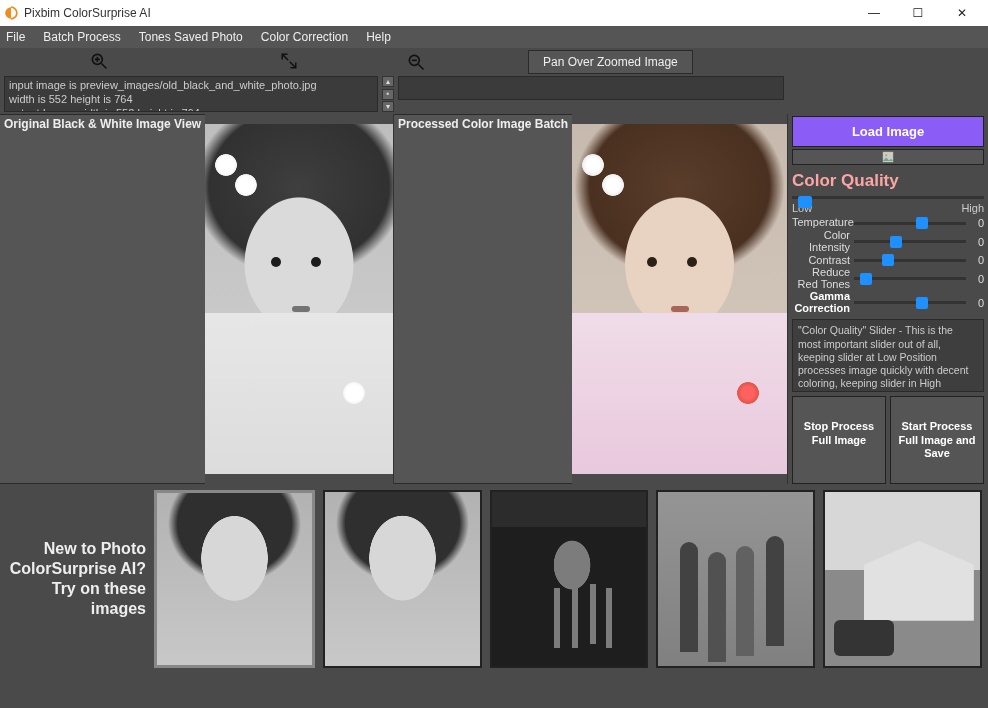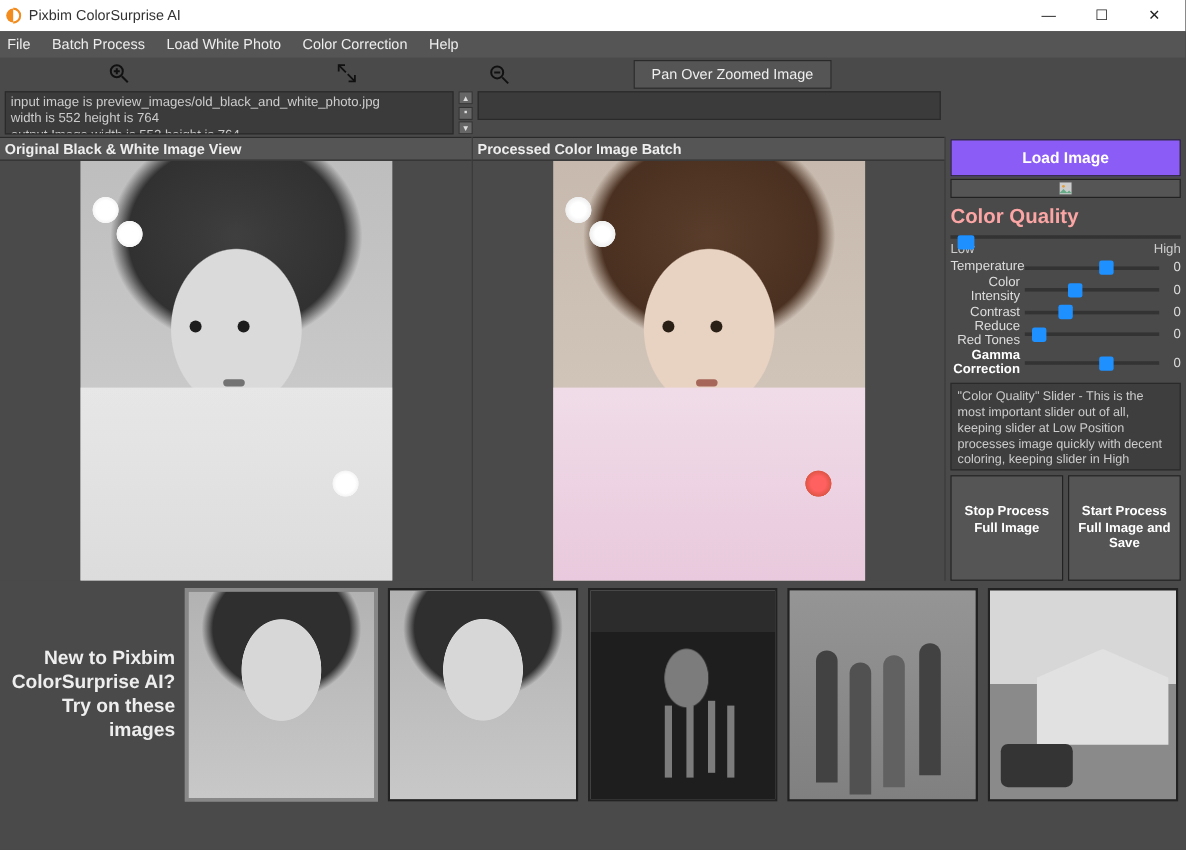--- a/index.html
+++ b/index.html
@@ -361,7 +361,7 @@
 <div class="menubar">
   <span class="menuitem">File</span>
   <span class="menuitem">Batch Process</span>
-  <span class="menuitem">Load White Photo</span>
+  <span class="menuitem">Tones Saved Photo</span>
   <span class="menuitem">Color Correction</span>
   <span class="menuitem">Help</span>
 </div>

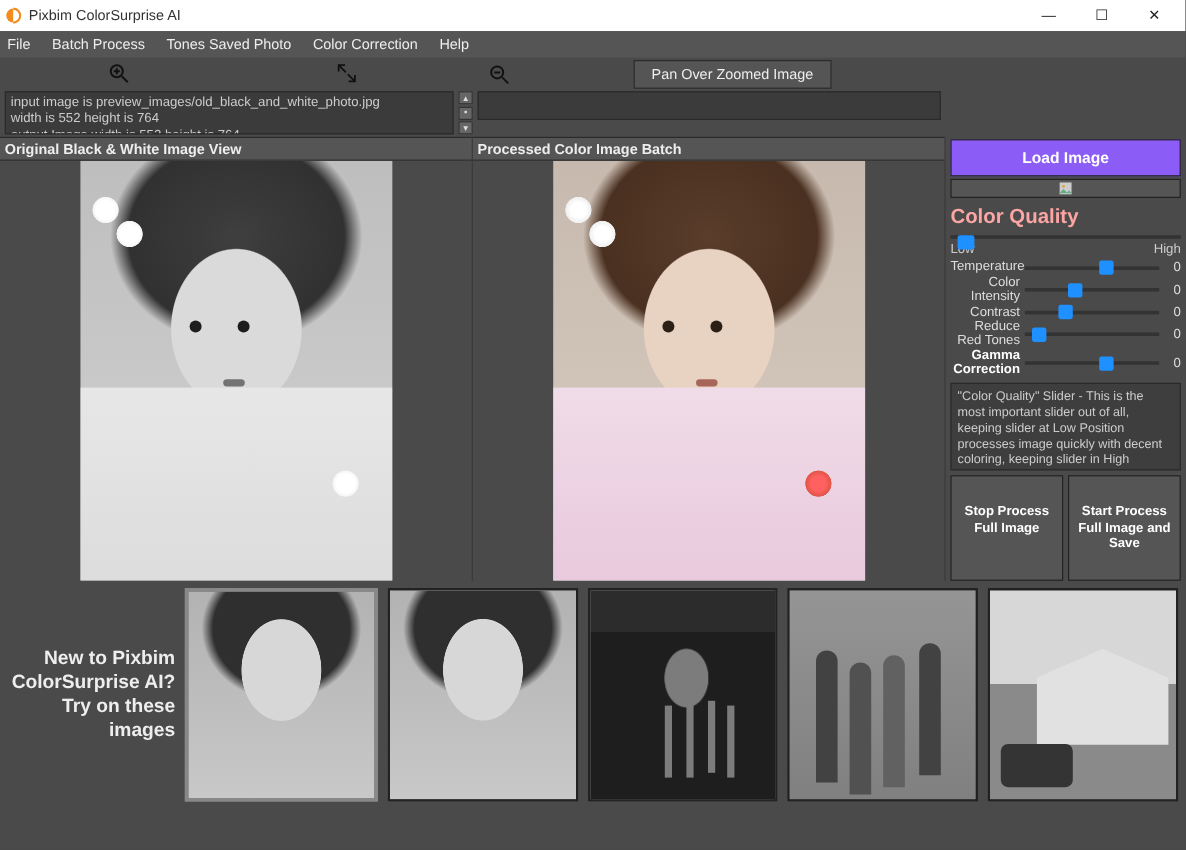--- a/index.html
+++ b/index.html
@@ -124,7 +124,6 @@
   .view-pane {
     width: 50%;
     display: flex;
-    flex-direction: column;
     border-right: 1px solid #333;
     justify-content: center;
   }

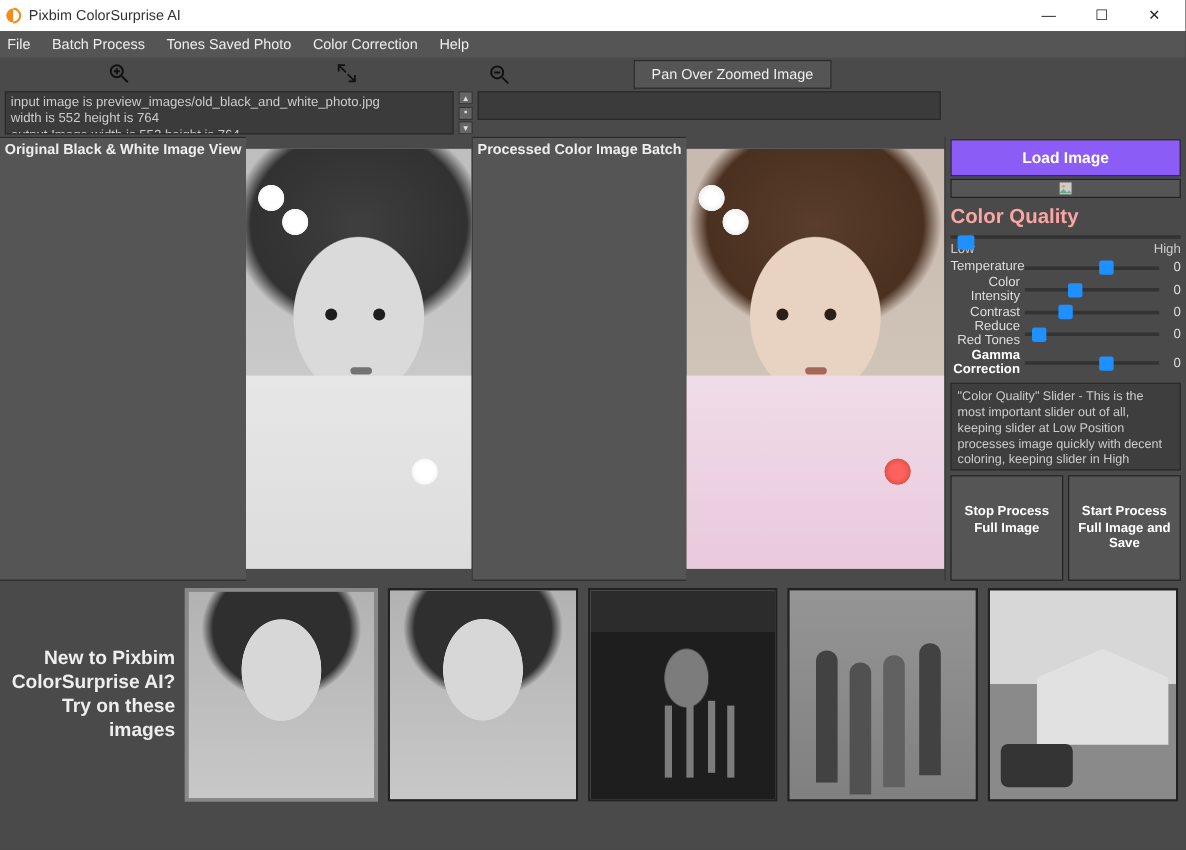--- a/index.html
+++ b/index.html
@@ -504,7 +504,7 @@
 
 <div class="sample-strip">
   <div class="intro-text" id="intro-text">
-      <div>New to Pixbim ColorSurprise AI?</div>
+      <div>New to Photo ColorSurprise AI?</div>
       <div>Try on these images</div>
     </div>
   <div class="sample selected">

